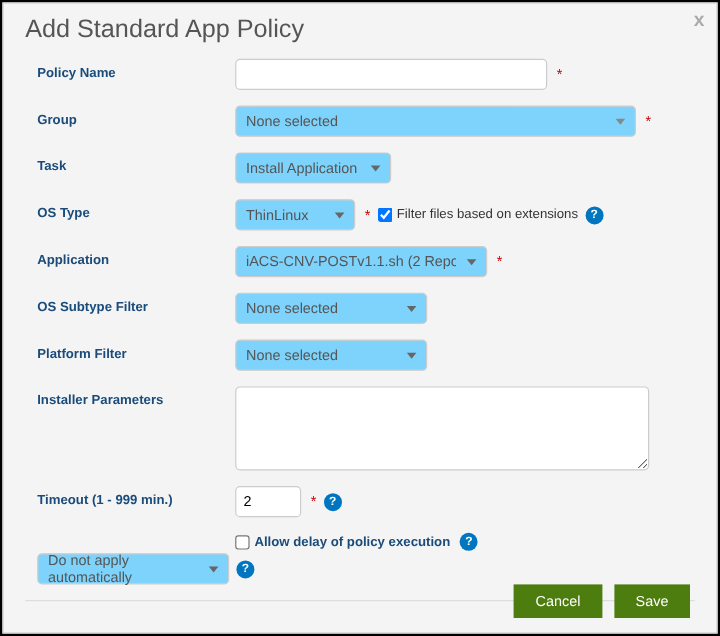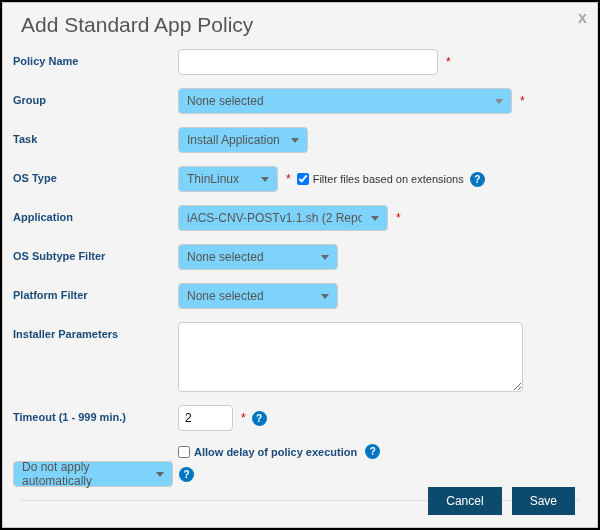--- a/index.html
+++ b/index.html
@@ -34,7 +34,7 @@
       font-weight: bold;
     }
     .form-body {
-      padding: 4px 28px 0 10px;
+      padding: 4px 28px 0 28px;
     }
     .form-row {
       display: flex;

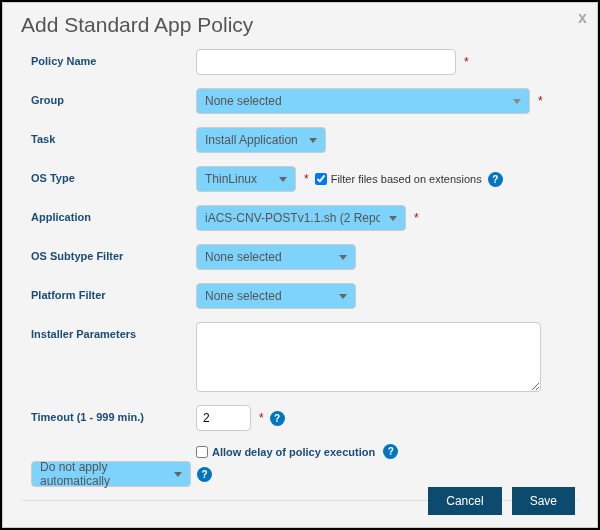--- a/index.html
+++ b/index.html
@@ -145,7 +145,7 @@
     .btn {
       height: 28px;
       padding: 0 18px;
-      background: #0c4a6e;
+      background: #4d7c0f;
       color: #fff;
       border: none;
       font-size: 12px;

